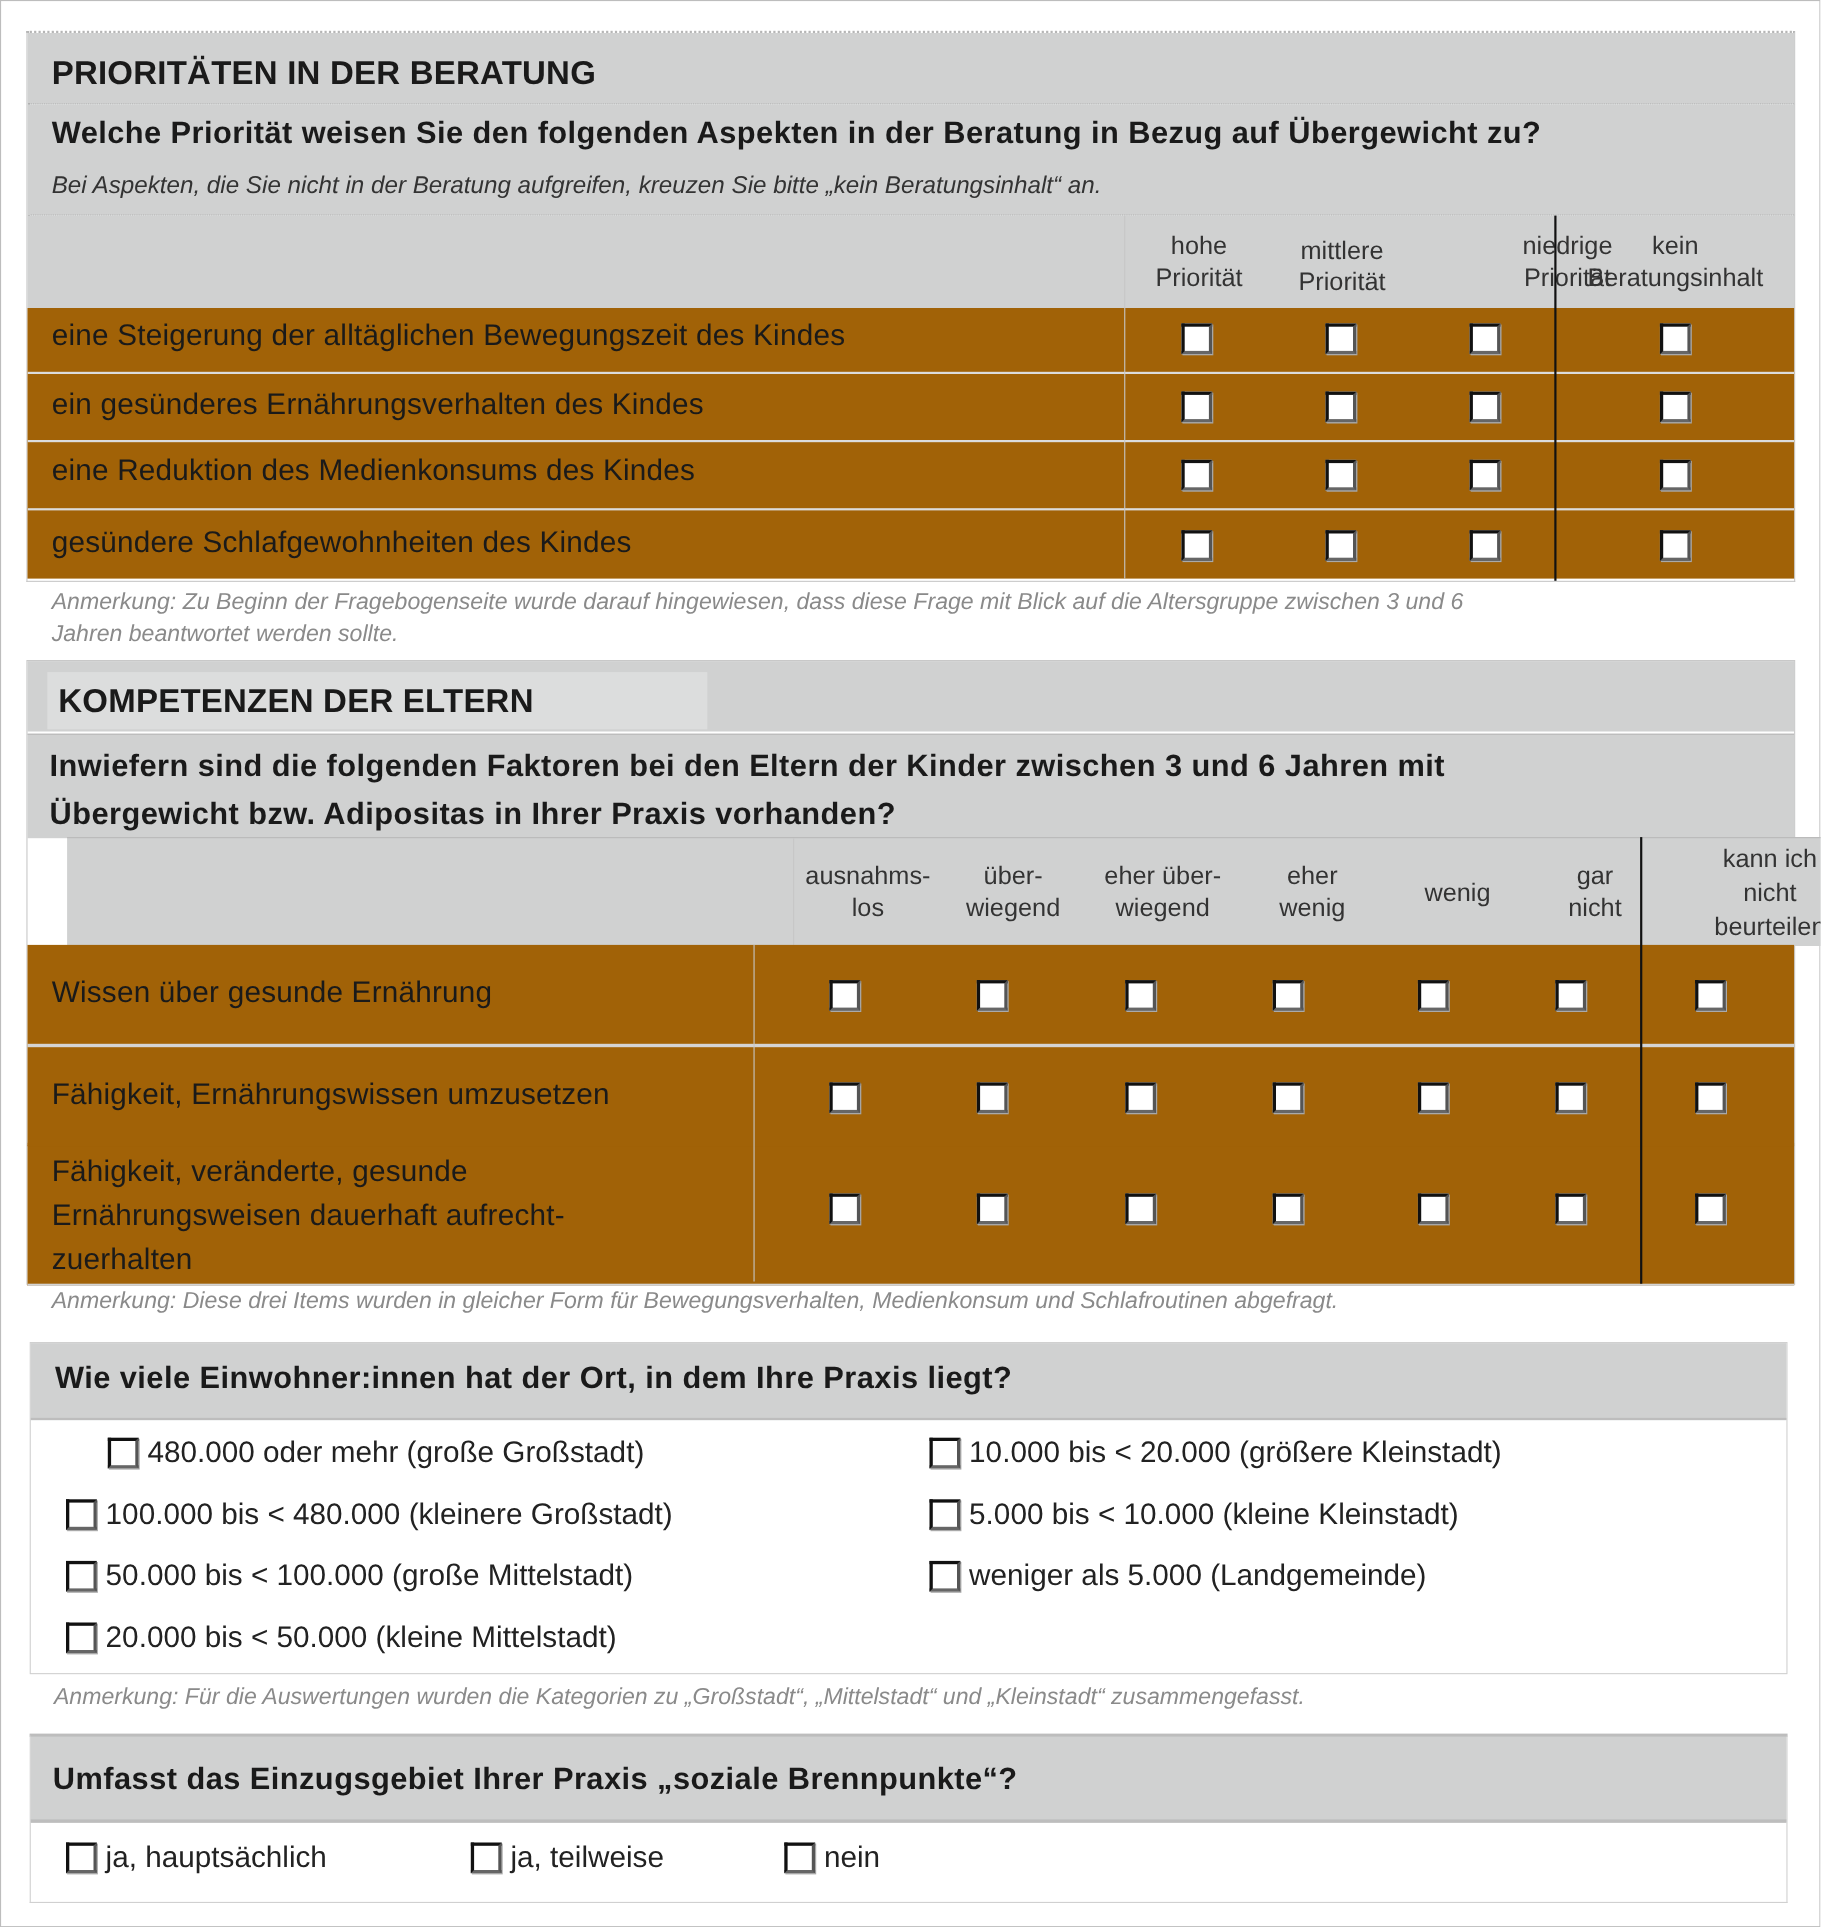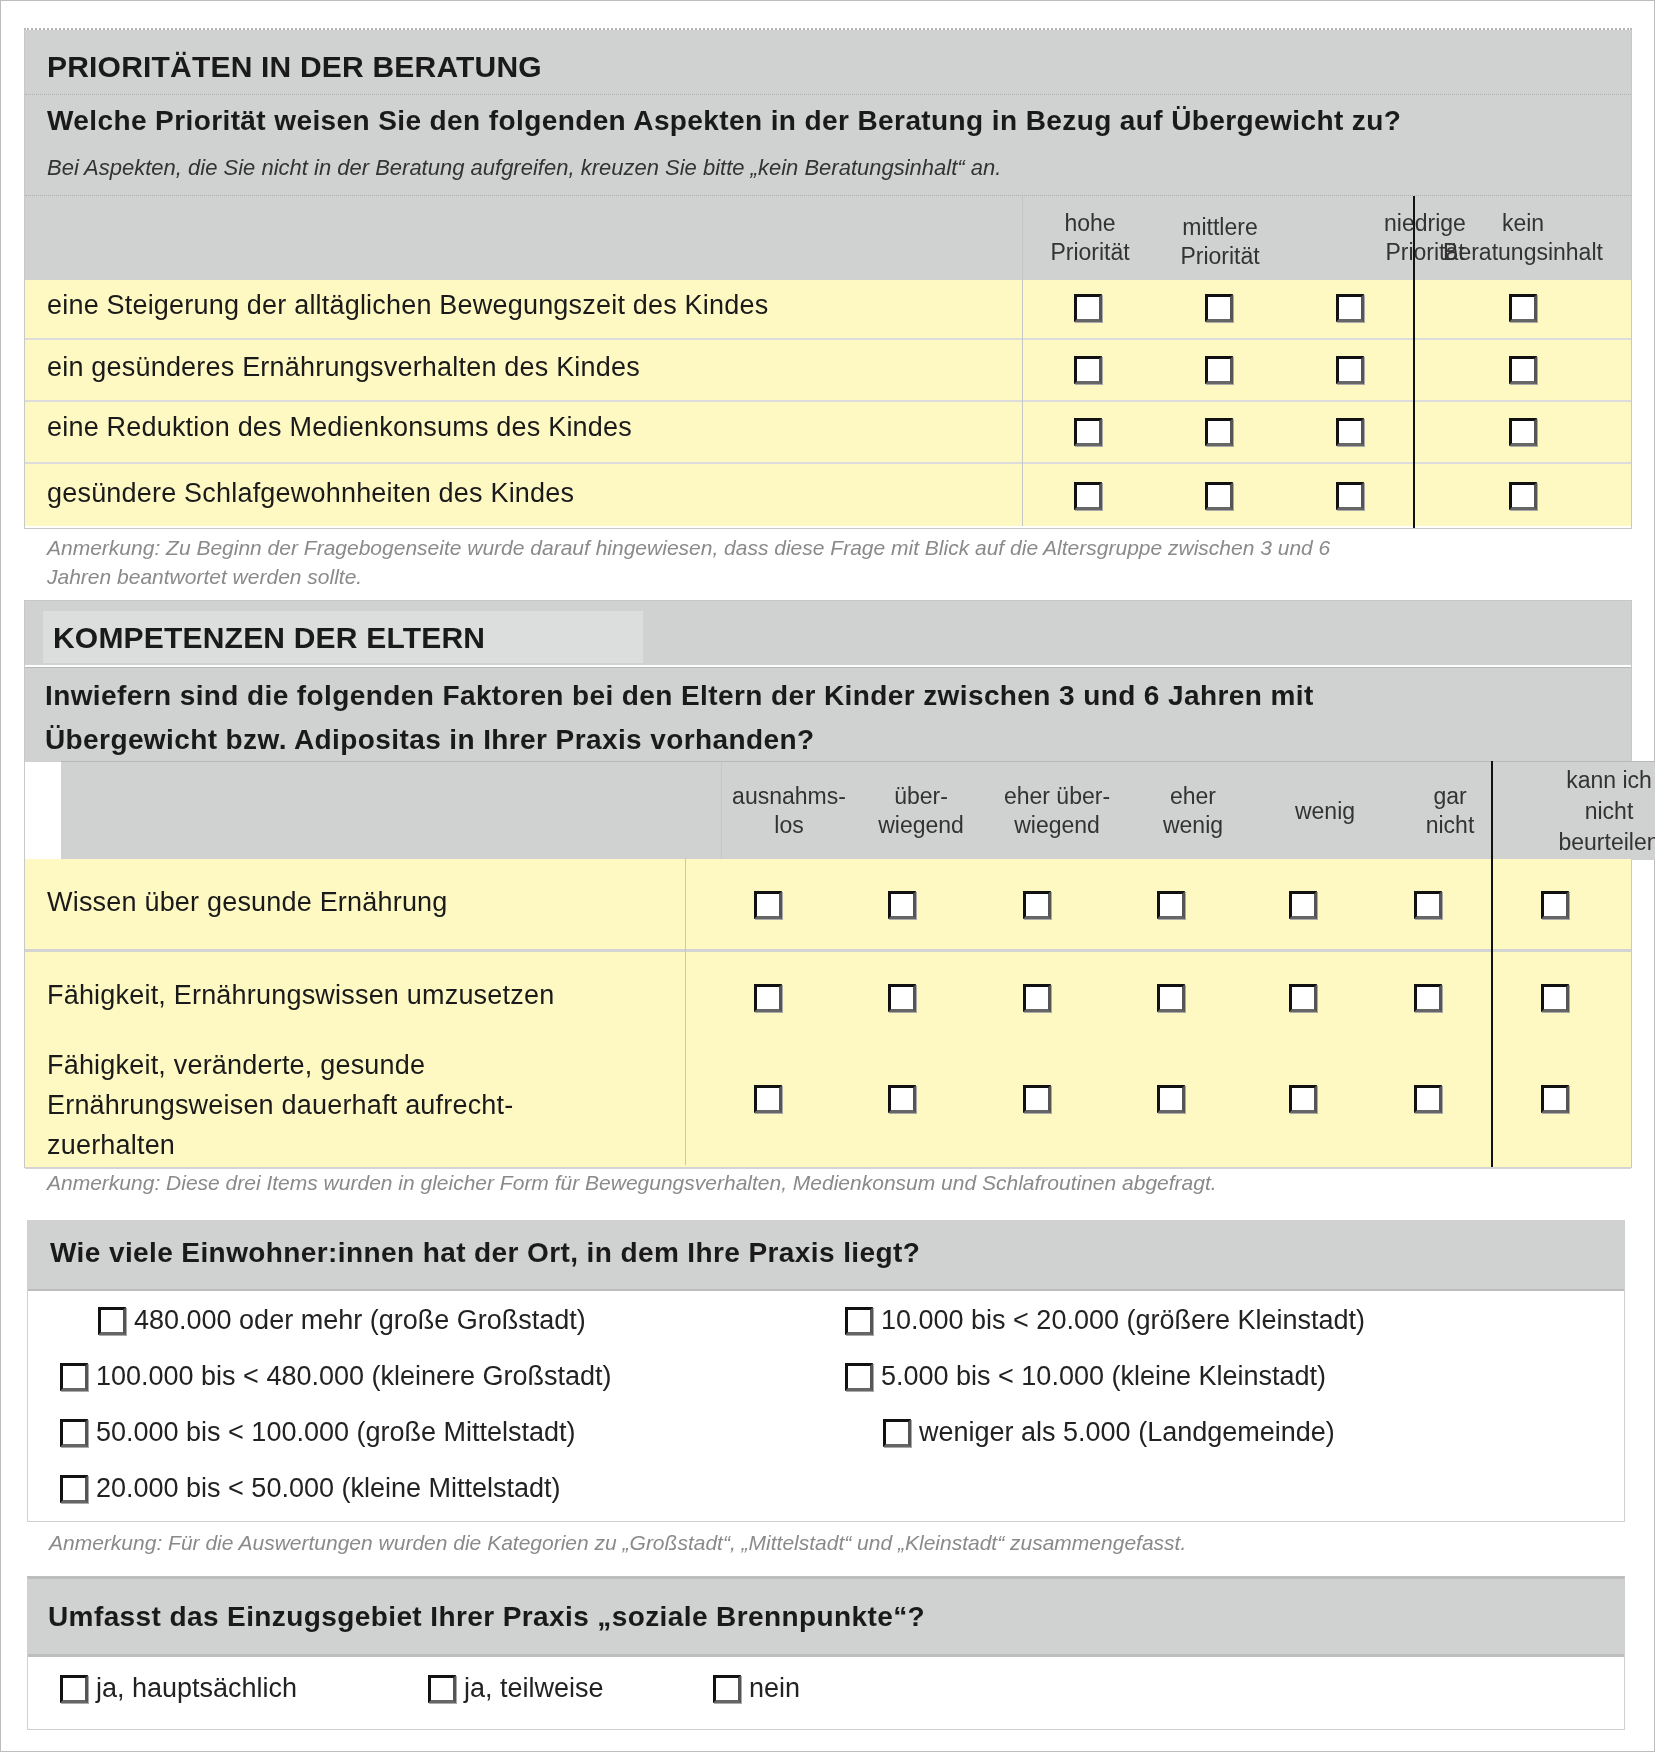--- a/index.html
+++ b/index.html
@@ -22,7 +22,7 @@
   #s1 .q-bar .hint { position: absolute; left: 22px; top: 60px; white-space: nowrap; }
   .hdr-row { position: absolute; left: 0; width: 100%; }
   .hdr-cell { position: absolute; top: 0; height: 100%; display: flex; align-items: center; justify-content: center; text-align: center; font-size: 23px; color: #333; line-height: 29px; }
-  .row { position: absolute; left: 0; width: 100%; background: #fef9c3; border-top: 2px solid #dcdcdc; }
+  .row { position: absolute; left: 0; width: 100%; background: #a16207; border-top: 2px solid #dcdcdc; }
   .row-label { position: absolute; left: 22px; font-size: 27px; color: #1a1a1a; white-space: nowrap; letter-spacing: 0.2px; }
   .cb { position: absolute; width: 28px; height: 28px; border: 3px solid #111; border-right-color: #555; border-bottom-color: #666; background: #fff; box-sizing: border-box; box-shadow: 1px 1px 0 #aaa; }
   .vline { position: absolute; top: 0; bottom: 0; width: 2px; background: #111; }

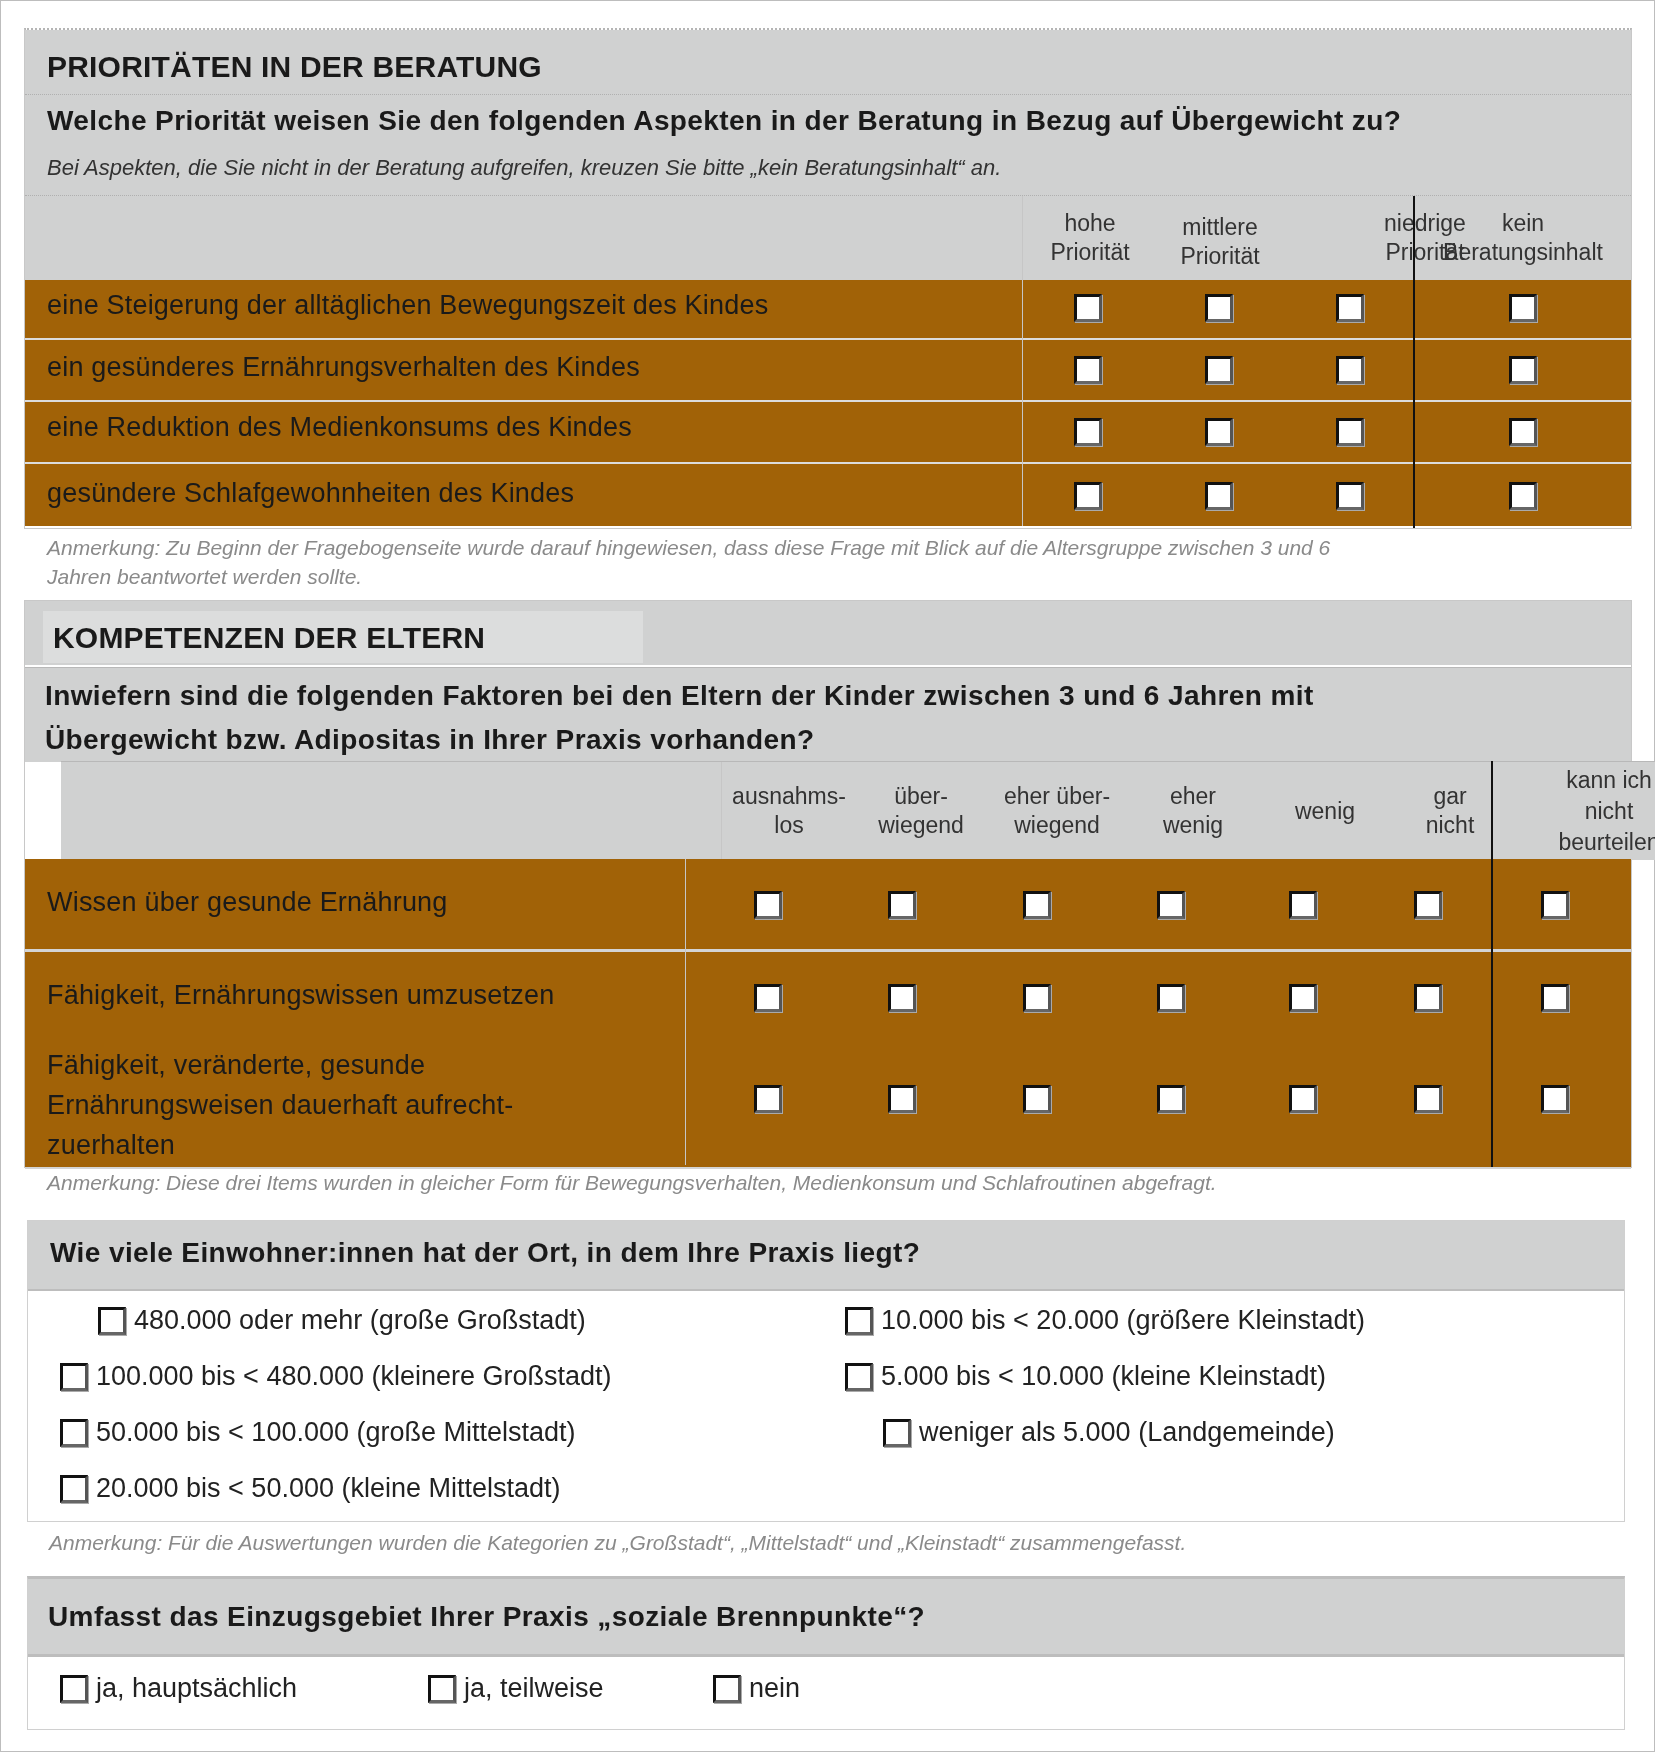--- a/index.html
+++ b/index.html
@@ -252,7 +252,7 @@
       <span class="cb"></span>
       <span>5.000 bis &lt; 10.000 (kleine Kleinstadt)</span>
     </div>
-  <div class="opt" style="left:855px;top:196px;">
+  <div class="opt" style="left:817px;top:196px;">
       <span class="cb"></span>
       <span>weniger als 5.000 (Landgemeinde)</span>
     </div>

